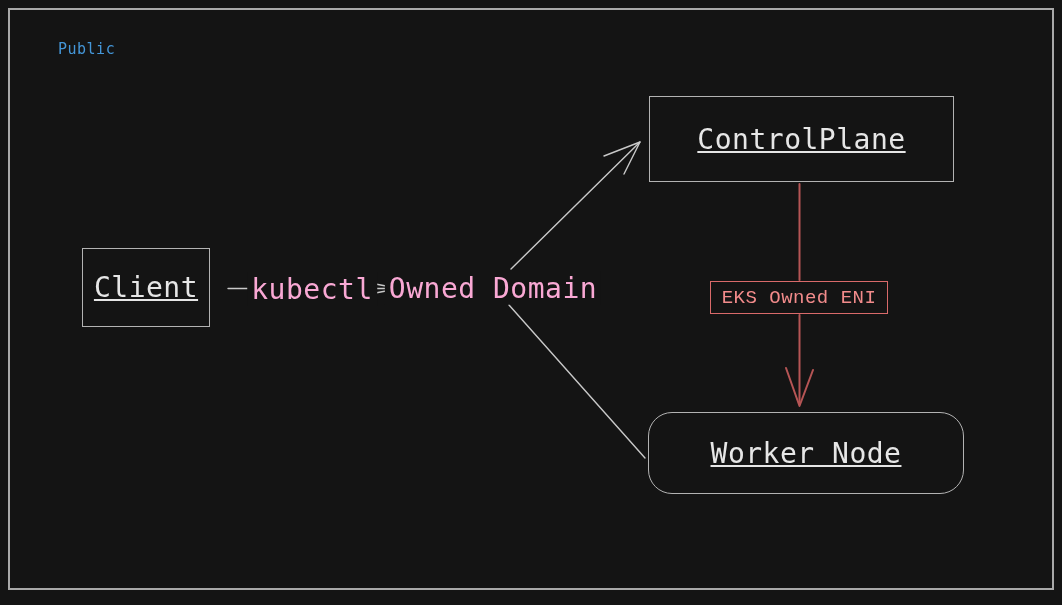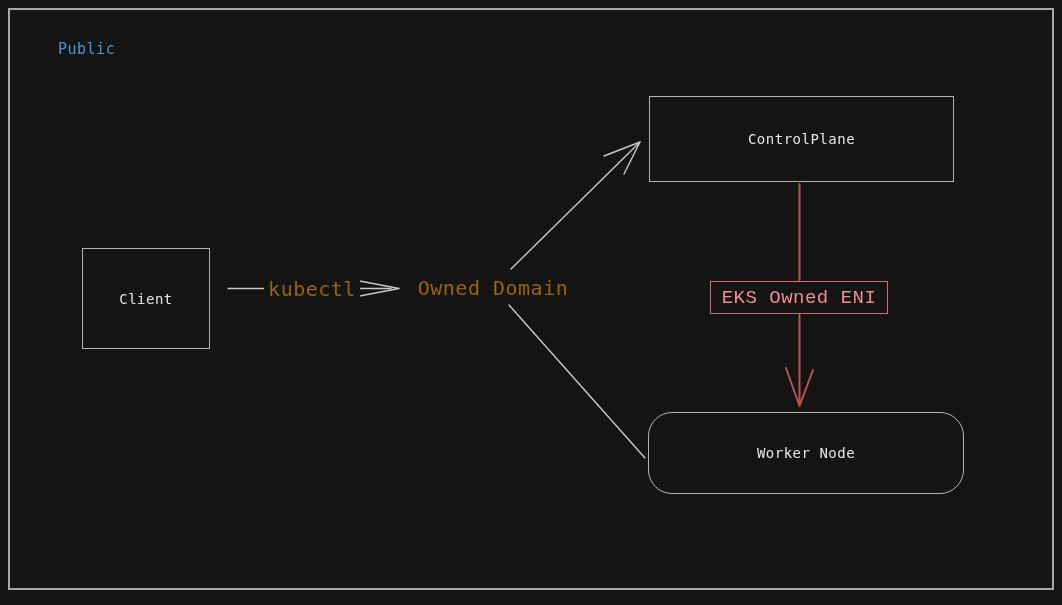--- a/index.html
+++ b/index.html
@@ -37,8 +37,9 @@
     box-sizing:border-box;
     display:flex;align-items:center;justify-content:center;
     color:var(--node-text);
-    font-size:14px;letter-spacing:.5px;
+    font-size:28px;letter-spacing:.5px;
     background:var(--background);
+    text-decoration:underline;
   }
   .node-client{left:82px;top:248px;width:128px;height:101px;}
   .node-controlplane{left:649px;top:96px;width:305px;height:86px;}

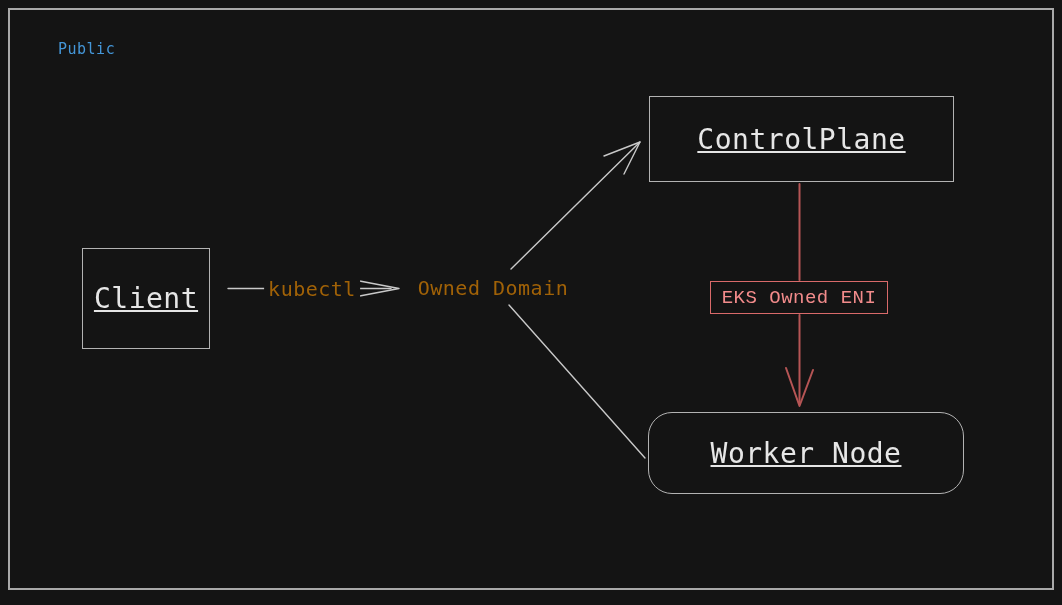--- a/index.html
+++ b/index.html
@@ -41,7 +41,7 @@
     background:var(--background);
     text-decoration:underline;
   }
-  .node-client{left:82px;top:248px;width:128px;height:101px;}
+  .node-client{left:82px;top:248px;width:128px;height:79px;}
   .node-controlplane{left:649px;top:96px;width:305px;height:86px;}
   .node-workernode{left:648px;top:412px;width:316px;height:82px;border-radius:24px;}
   .edge-label{

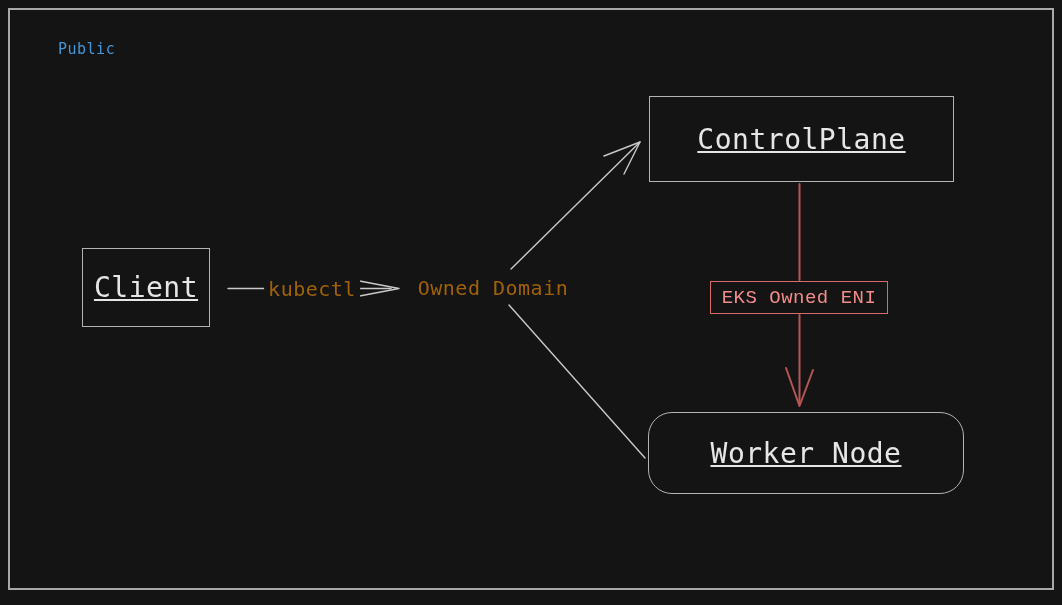--- a/index.html
+++ b/index.html
@@ -46,7 +46,7 @@
   .node-workernode{left:648px;top:412px;width:316px;height:82px;border-radius:24px;}
   .edge-label{
     position:absolute;transform:translate(-50%,-50%);
-    color:#a16207;font-size:20px;letter-spacing:.5px;
+    color:#f9a8d4;font-size:28px;letter-spacing:.5px;
     background:var(--background);padding:0 4px;white-space:nowrap;
   }
   .kubectl-label{left:312px;top:289px;}

